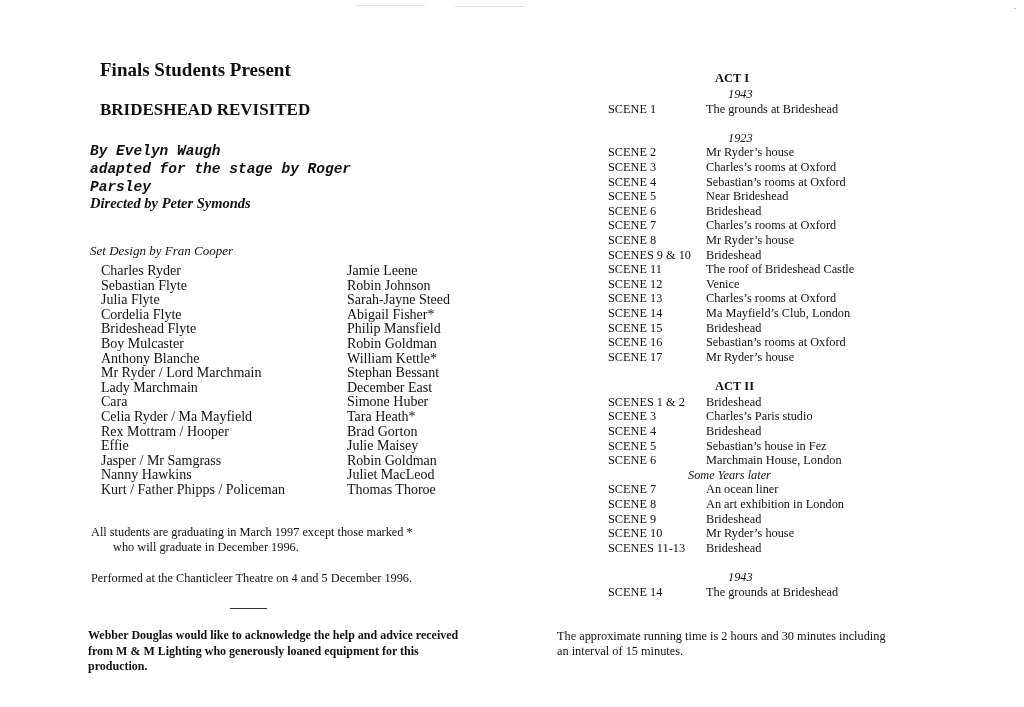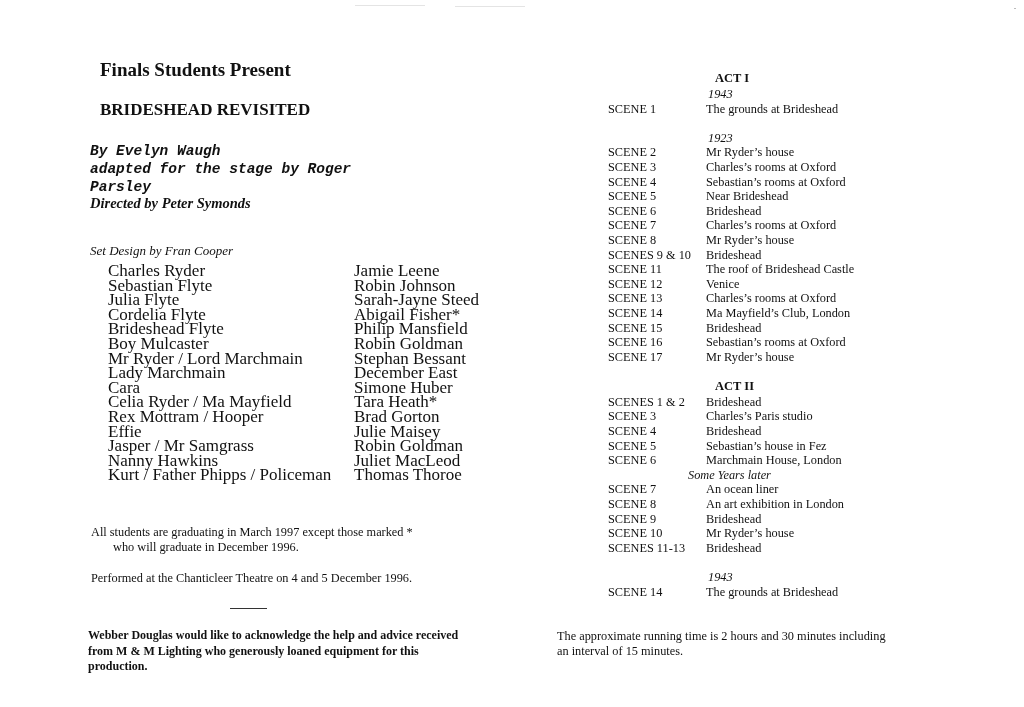--- a/index.html
+++ b/index.html
@@ -28,7 +28,7 @@
   .act { font-weight:bold; position:relative; height:16px; font-size:12.5px; }
   .act span { position:absolute; left:107px; }
   .year { position:relative; height:14.6px; font-style:italic; }
-  .year span { position:absolute; left:100px;font-style:italic; }
+  .year span { position:absolute; left:120px;font-style:italic; }
   .gap { height:14.6px; }
   .later { position:relative; height:14.6px; font-style:italic; }
   .later span { position:absolute; left:80px; }

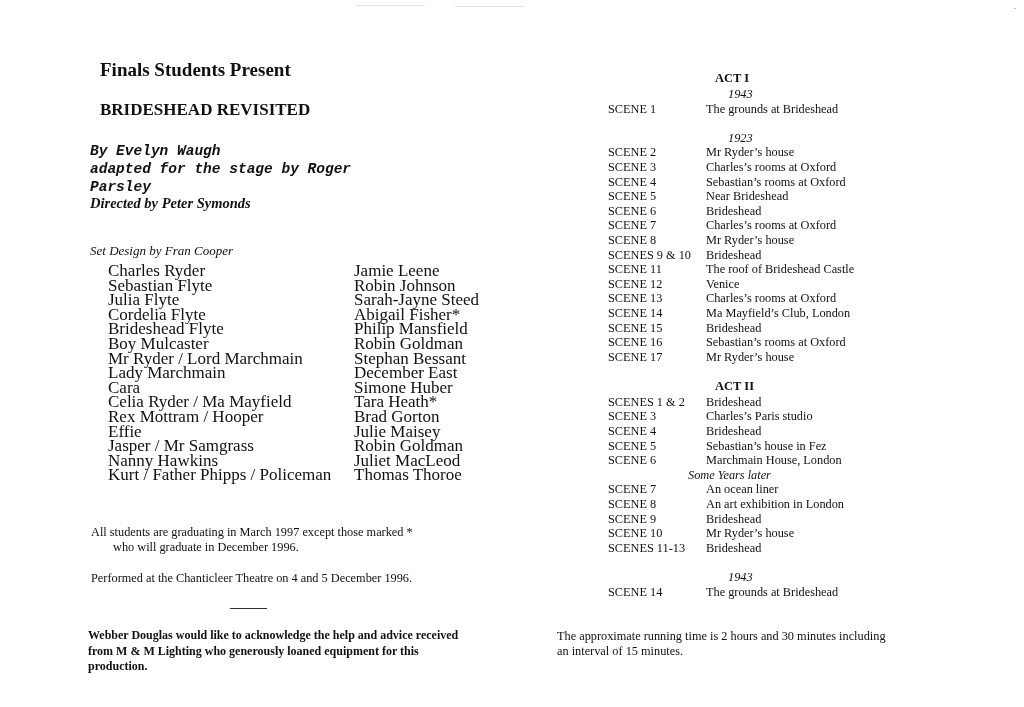--- a/index.html
+++ b/index.html
@@ -12,7 +12,7 @@
   .author { left:90px; width:330px; top:142px; font-size:14.5px; font-weight:bold; font-style:italic; line-height:18px;font-family:Liberation Mono, monospace; }
   .director { left:90px; width:330px; top:195px; font-size:14.5px; font-weight:bold; font-style:italic; }
   .set { left:90px; width:330px; top:231px; font-size:13px; font-style:italic;margin-top:12px; }
-  .cast { left:108px; top:264px; font-size:17px; line-height:14.6px;text-decoration:underline; }
+  .cast { left:101px; top:264px; font-size:14px; line-height:14.6px;text-decoration:underline; }
   .cast-row { position:relative; height:14.6px; width:380px; }
   .cast-row .role { position:absolute; left:0; white-space:nowrap; }
   .cast-row .actor { position:absolute; left:246px; white-space:nowrap; }

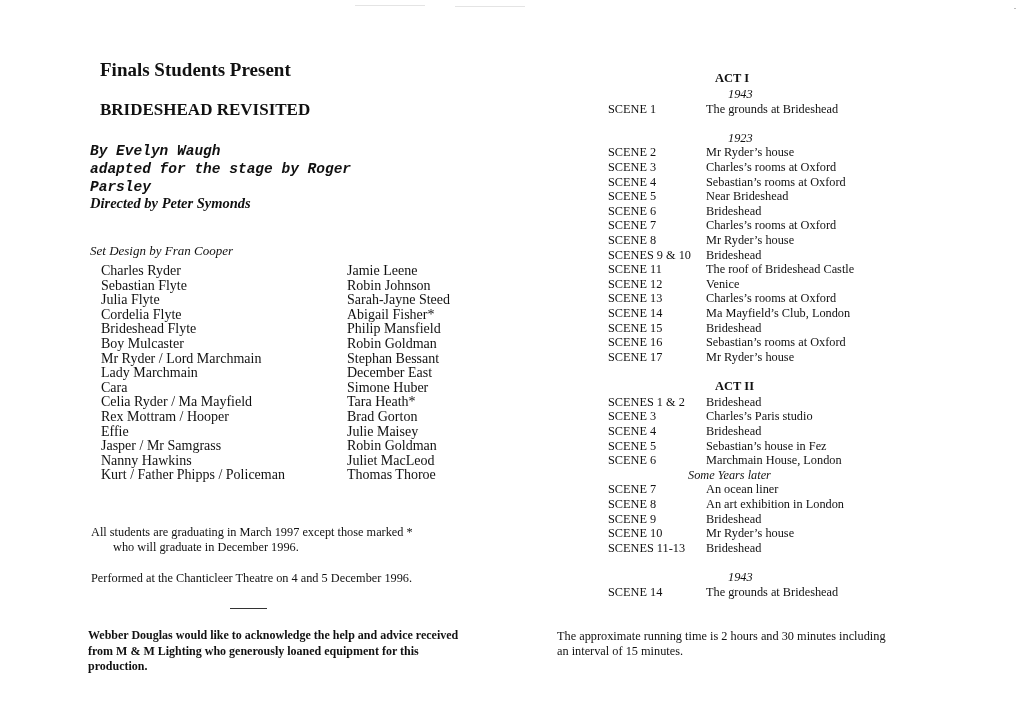--- a/index.html
+++ b/index.html
@@ -73,6 +73,10 @@
       <span class="actor">Robin Goldman</span>
     </div>
     <div class="cast-row">
+      <span class="role">Anthony Blanche</span>
+      <span class="actor">William Kettle*</span>
+    </div>
+    <div class="cast-row">
       <span class="role">Mr Ryder / Lord Marchmain</span>
       <span class="actor">Stephan Bessant</span>
     </div>

